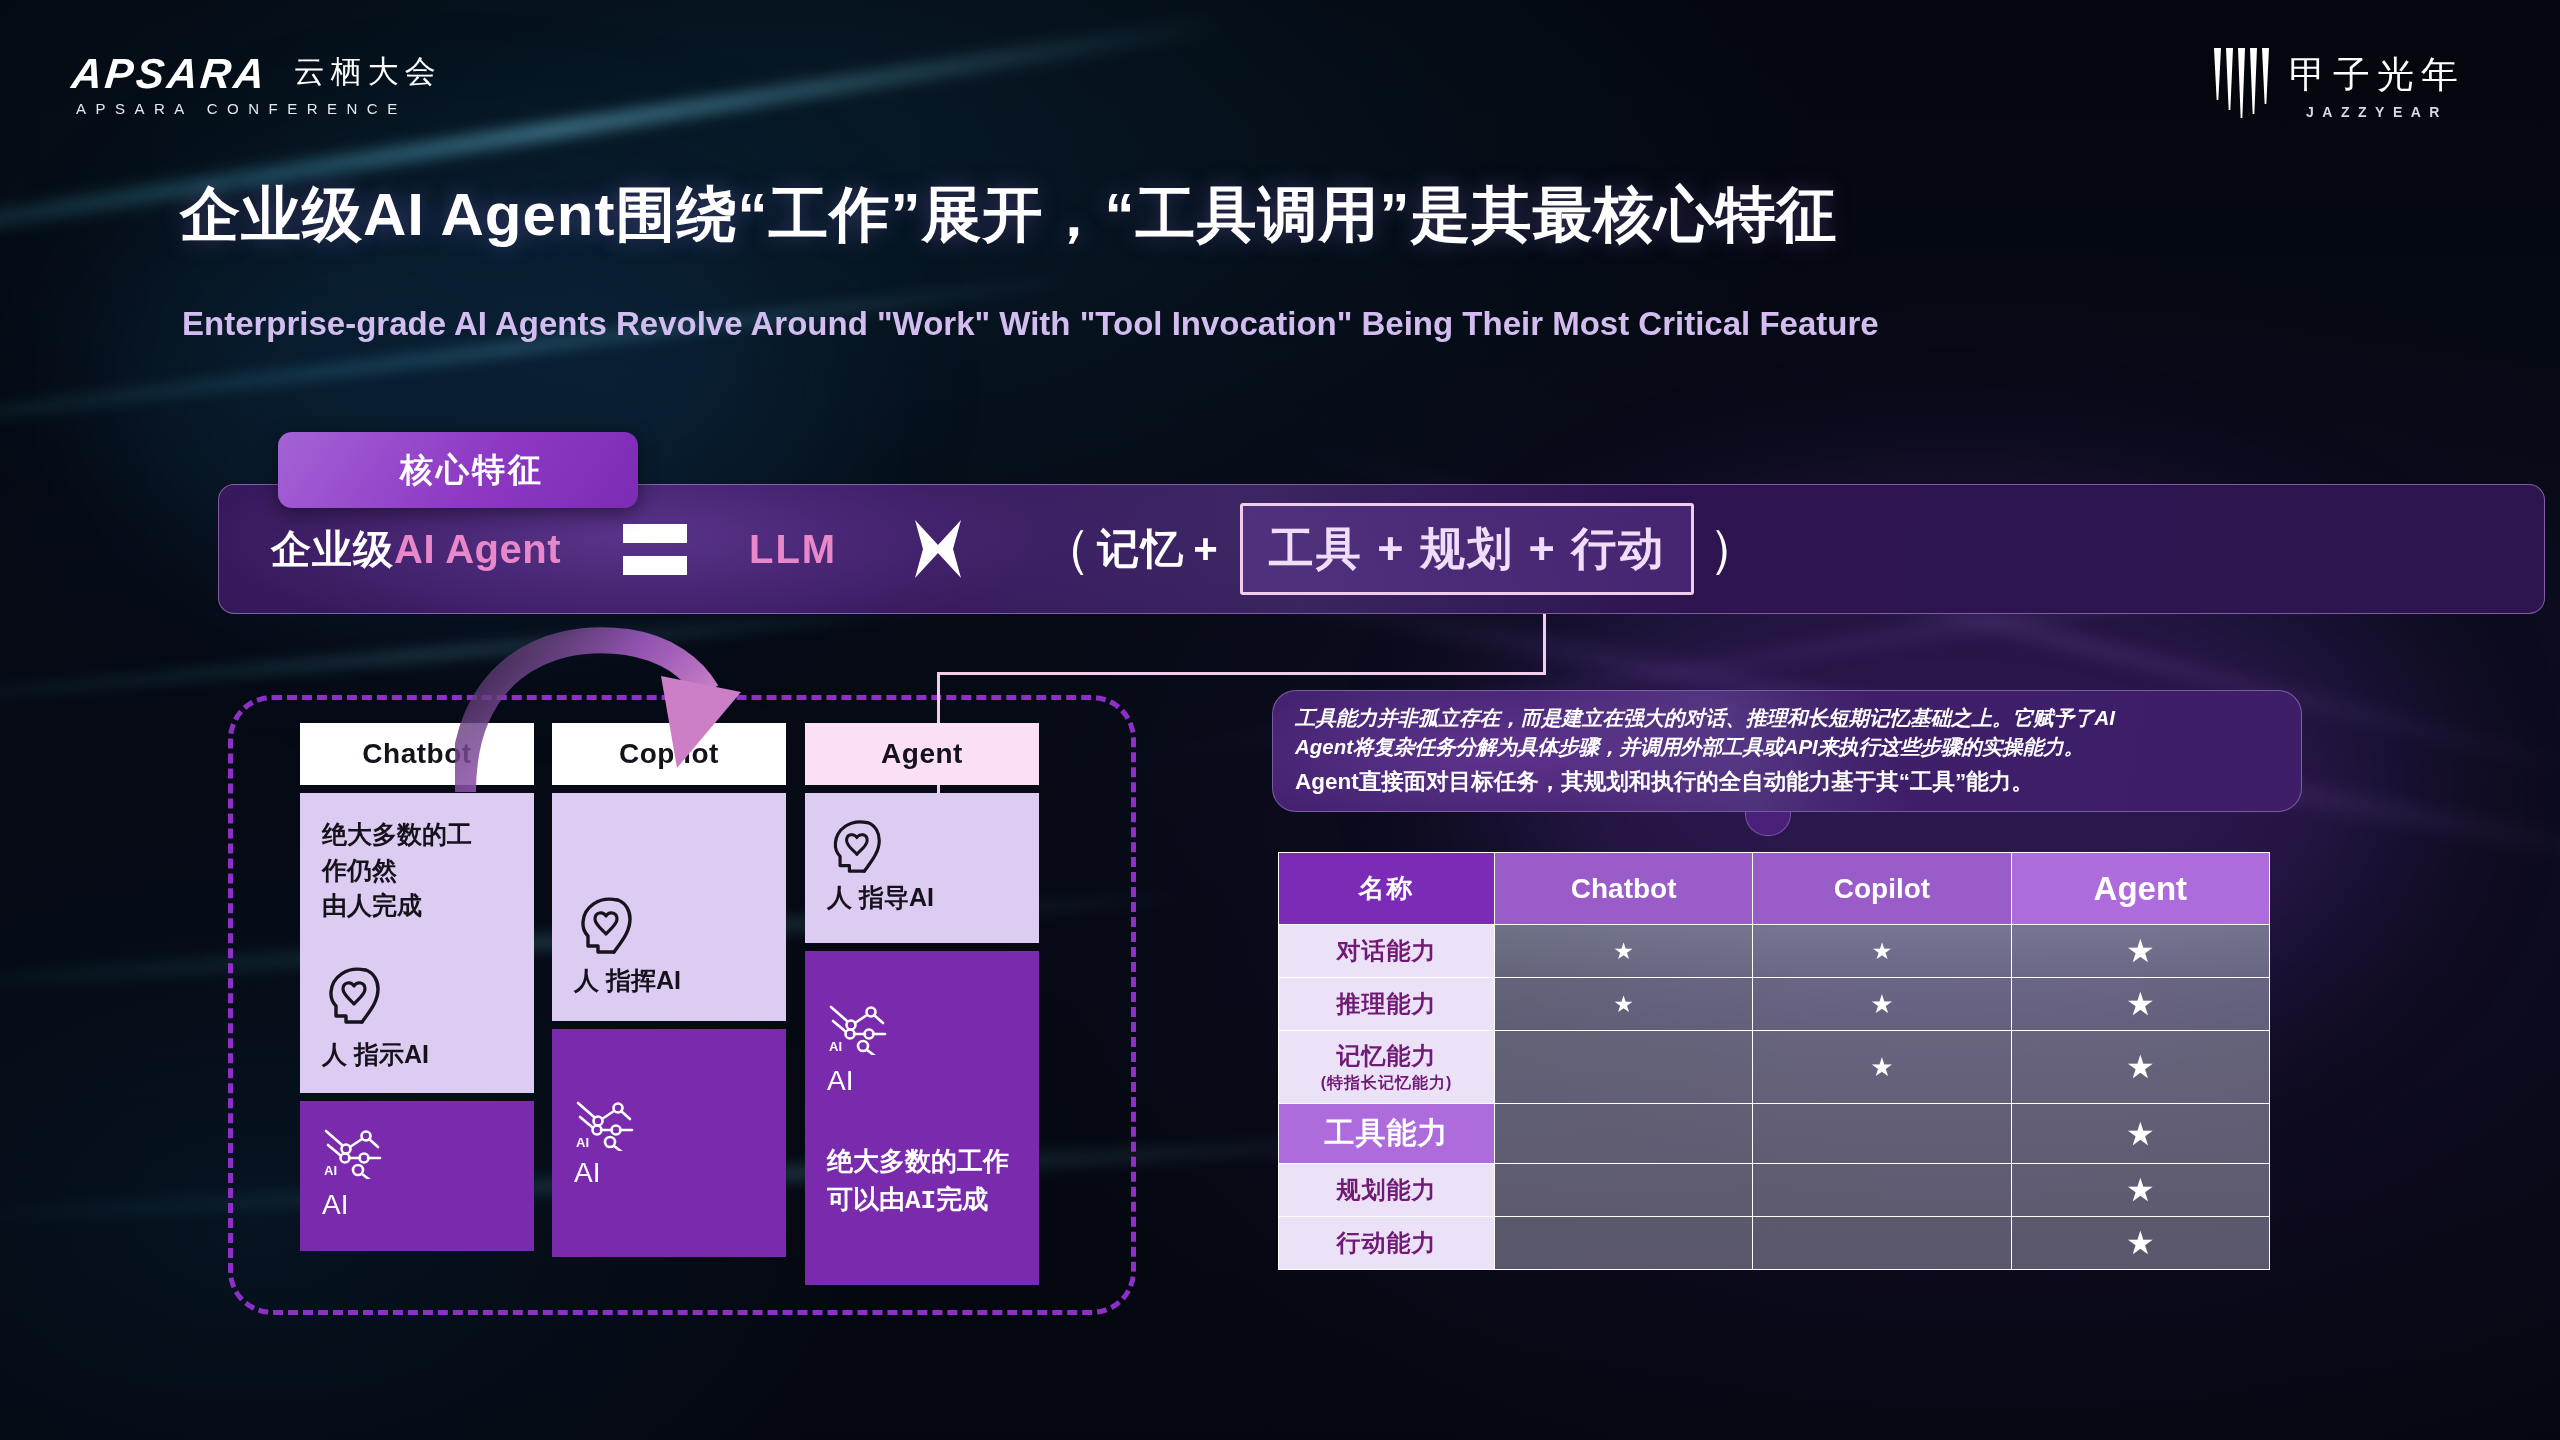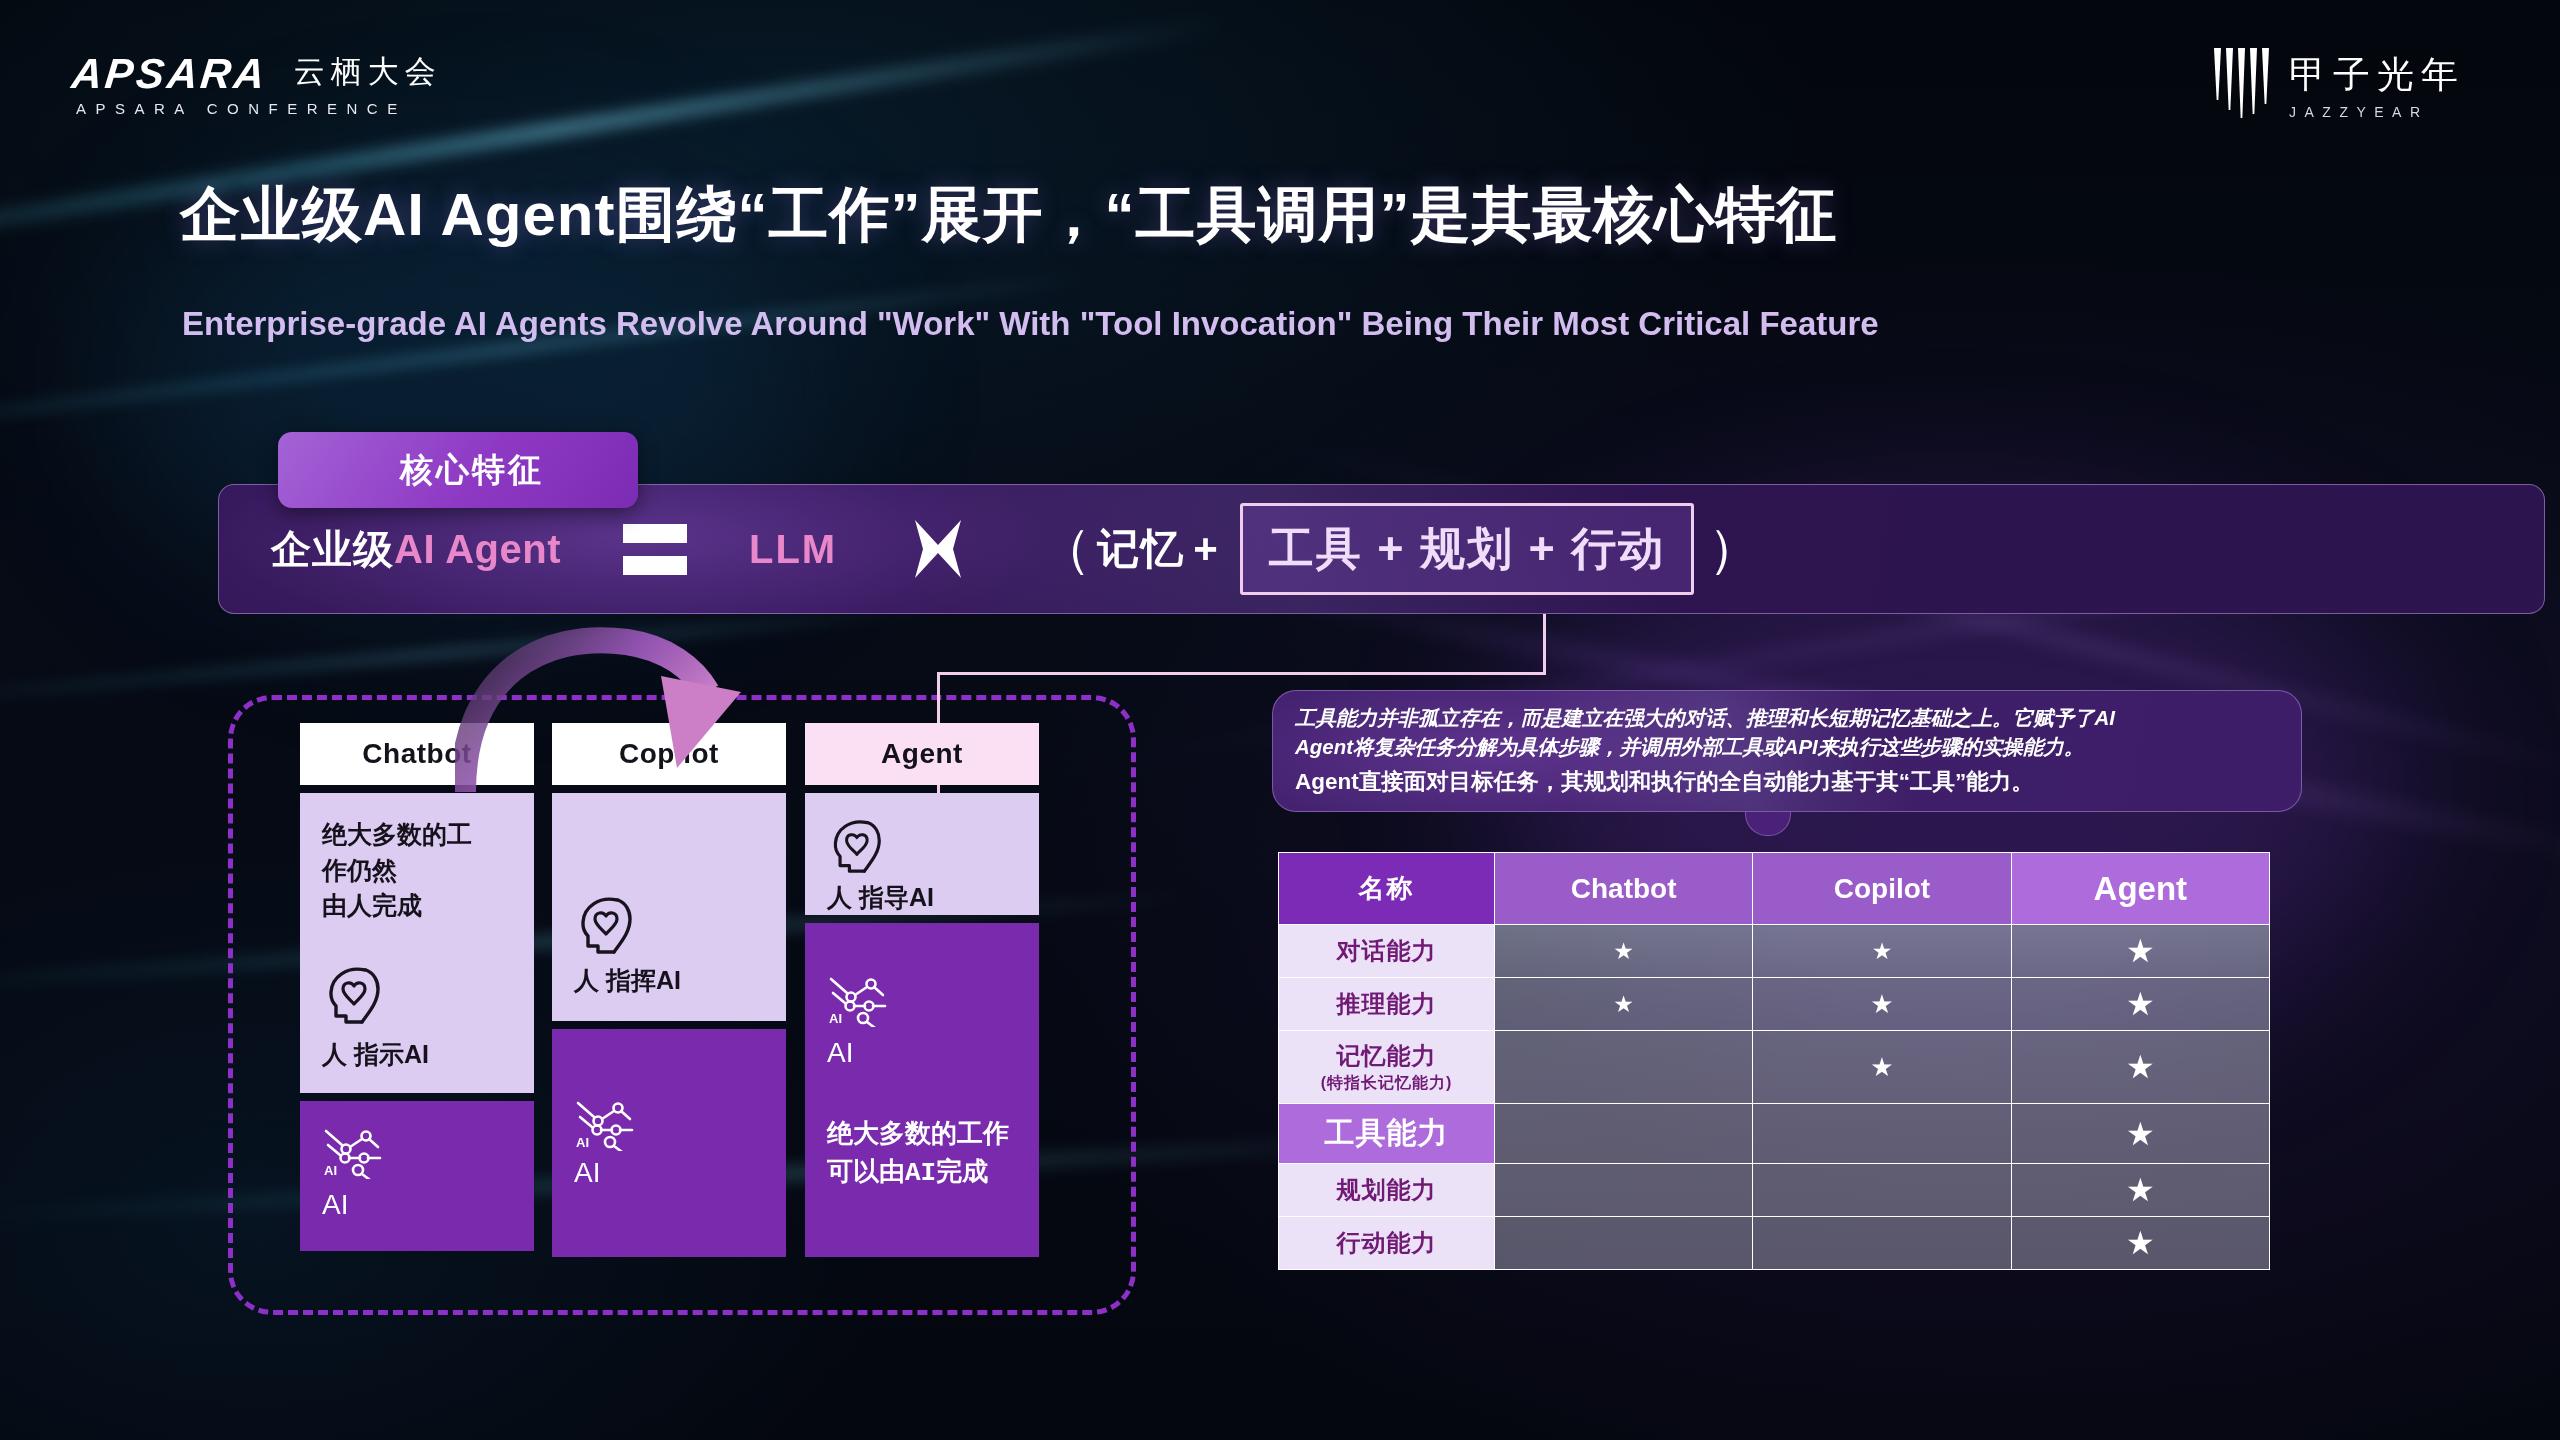--- a/index.html
+++ b/index.html
@@ -70,7 +70,7 @@
   }
   .jazz-text-en {
     font-size: 14px; color: #d8d8e0; letter-spacing: 8.5px;
-    margin-top: 11px; font-weight: 400;
+    margin-top: 11px; font-weight: 700; text-align: center;
   }
 
   

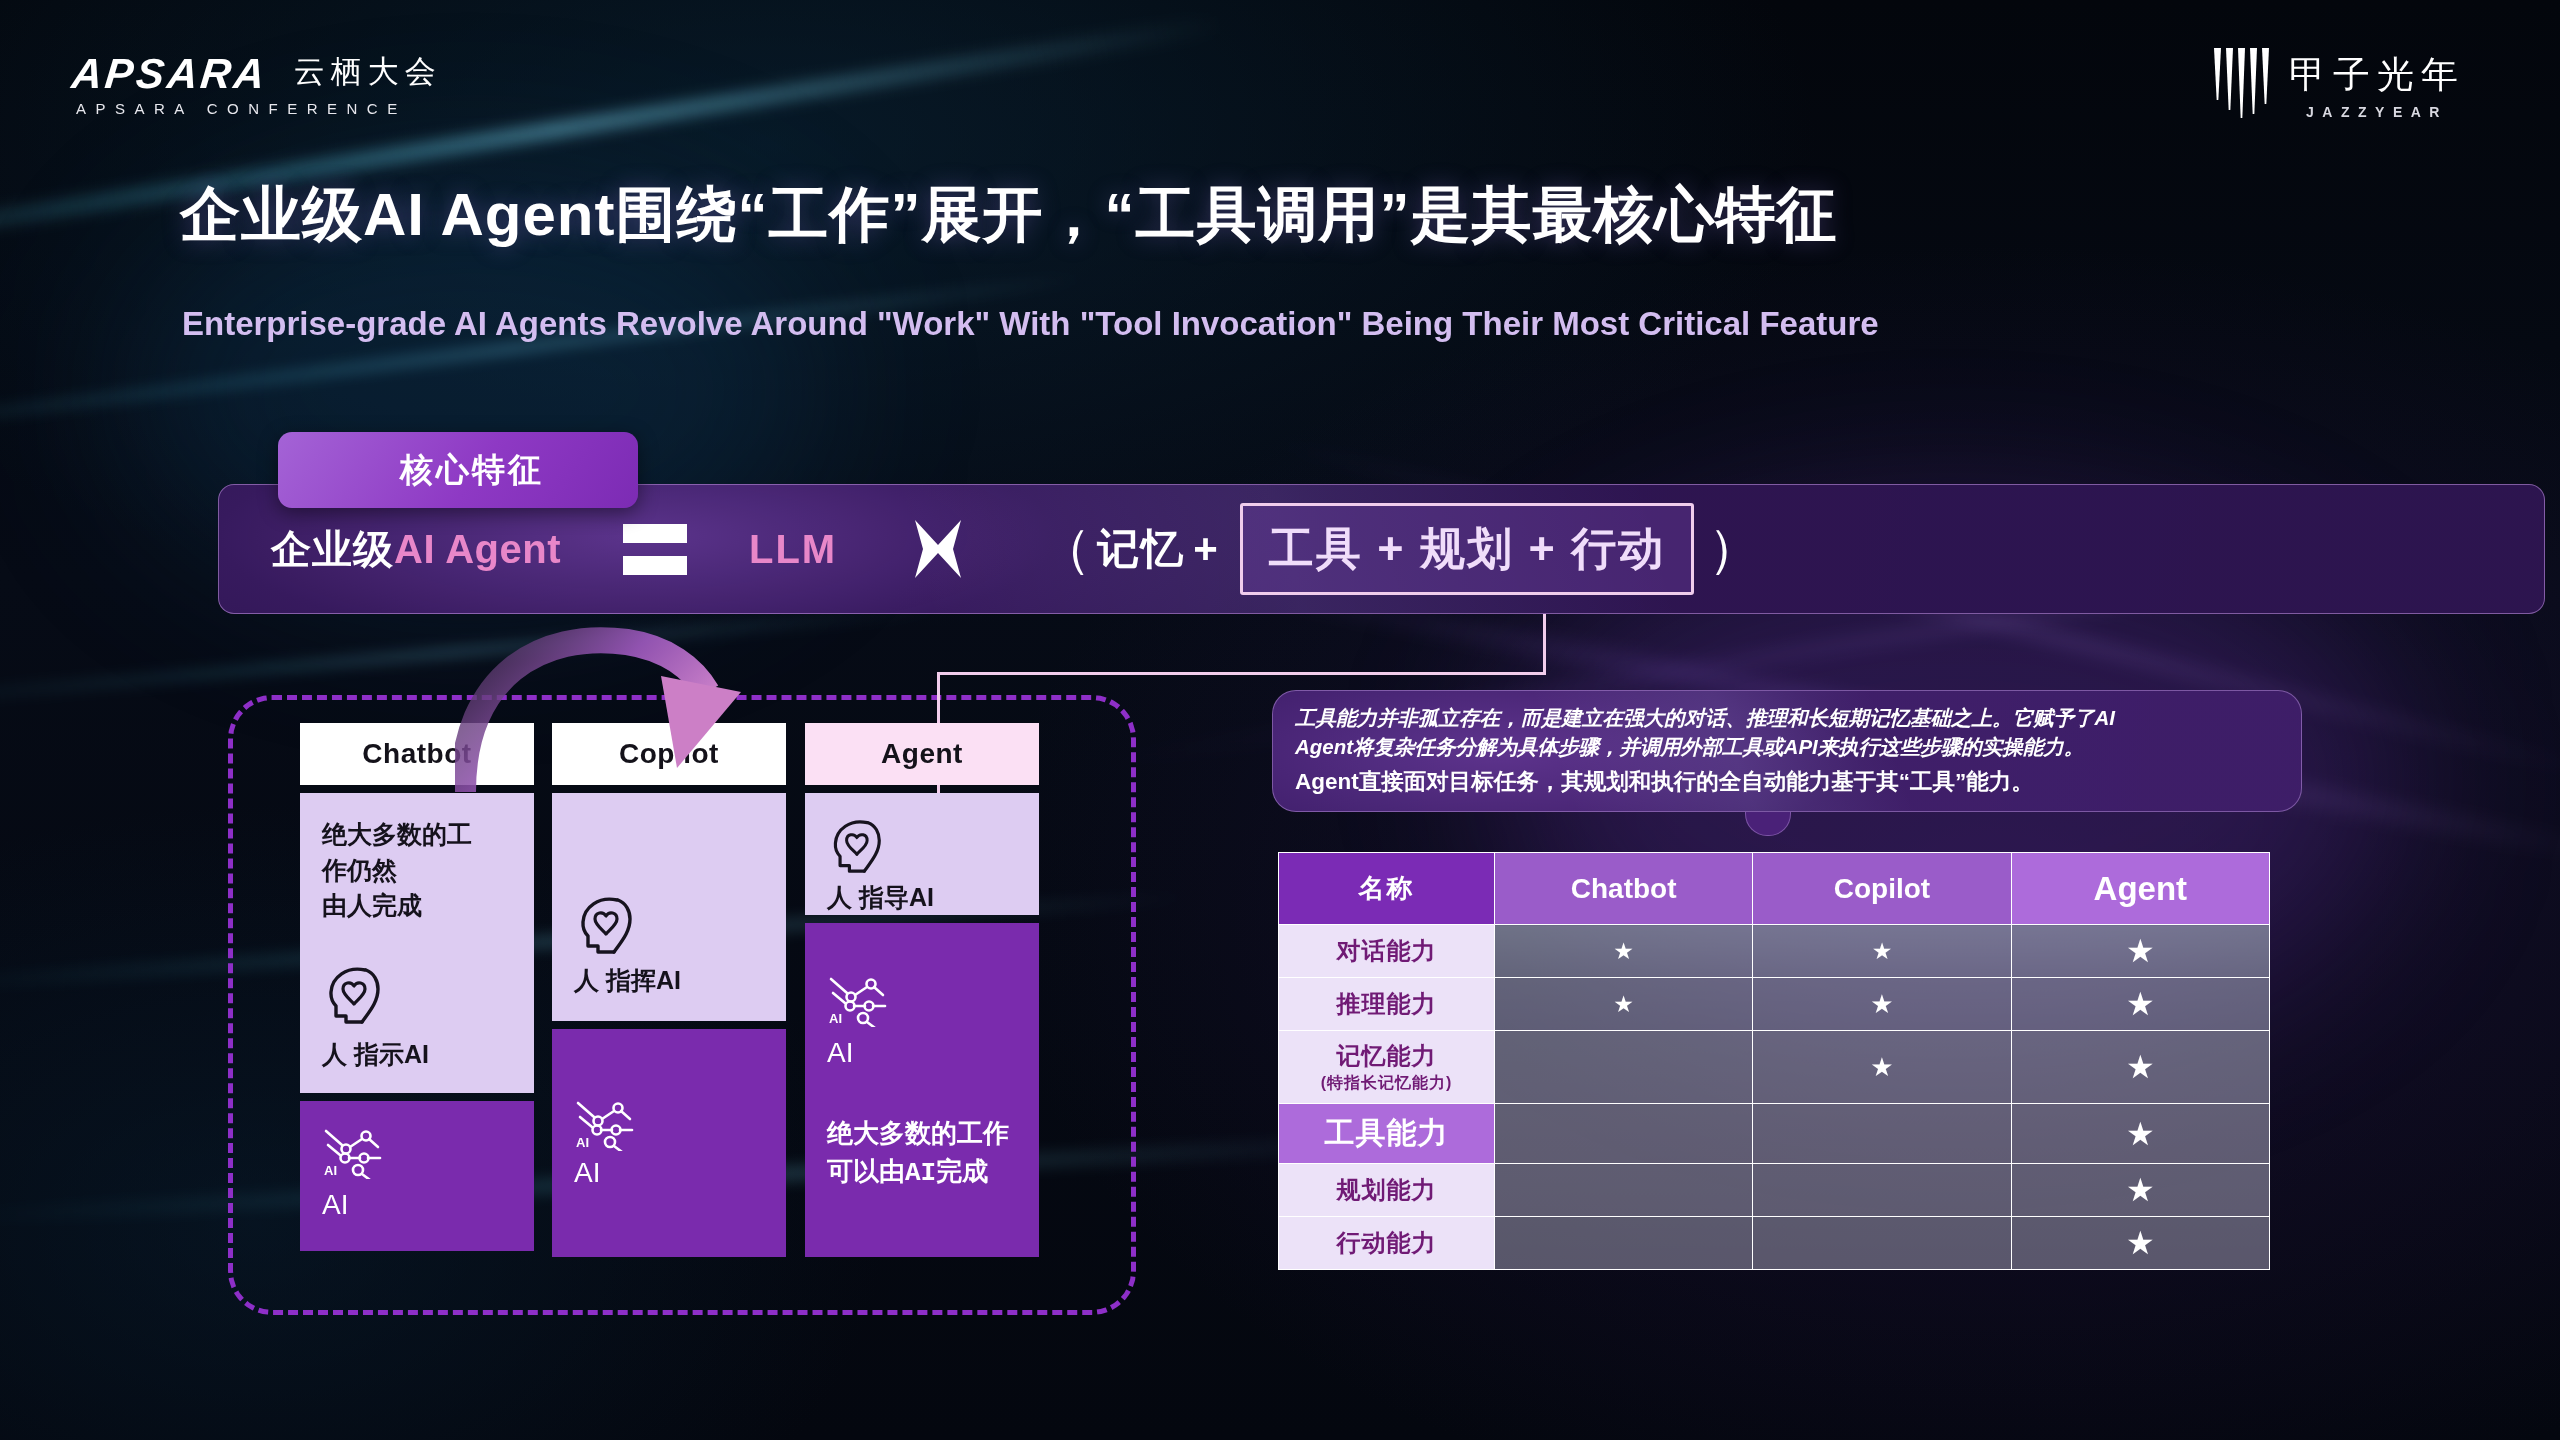--- a/index.html
+++ b/index.html
@@ -393,7 +393,7 @@
 
   <div class="col" style="left:805px; top:723px; width:234px;">
     <div class="col-head head-pink">Agent</div>
-    <div class="panel-light" style="height:122px; margin-top:8px;">
+    <div class="panel-light" style="height:150px; margin-top:8px;">
       <svg width="56" height="58" viewBox="0 0 60 62">
         <path d="M43 6 C25 2, 10 13, 9 28 C8.5 35, 11 39, 14 42 L14 52 L24 52 L24 58 L40 58" stroke="#17131f" stroke-width="3.4" fill="none" stroke-linejoin="round" stroke-linecap="round"></path>
         <path d="M44 6 C52 9, 56 17, 56 25 C56 38, 47 48, 40 58" stroke="#17131f" stroke-width="3.4" fill="none" stroke-linecap="round"></path>

